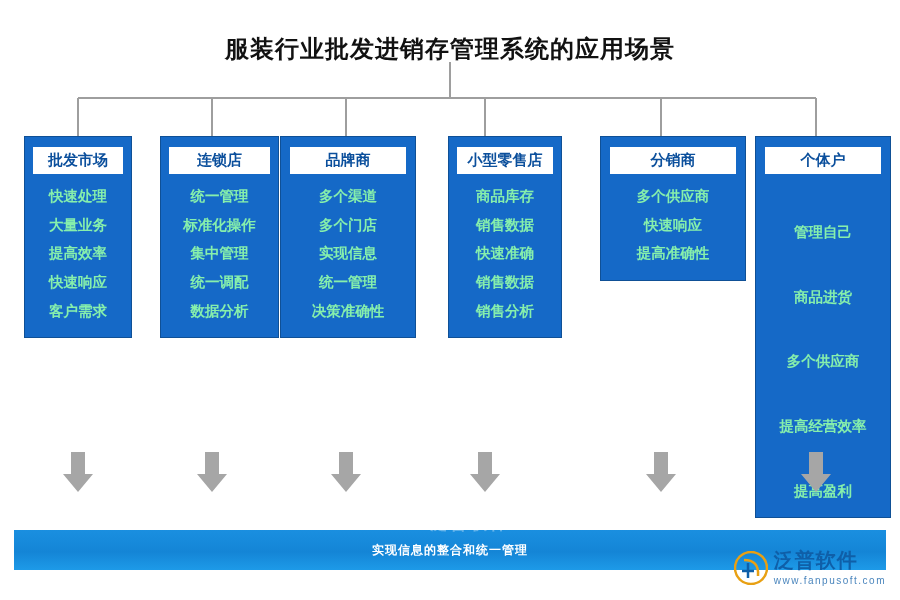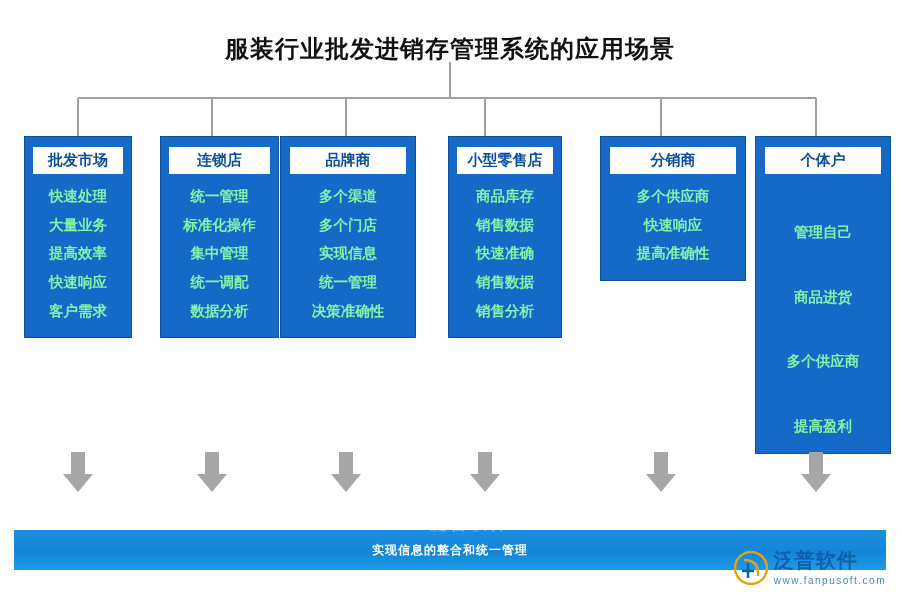--- a/index.html
+++ b/index.html
@@ -208,6 +208,7 @@
     <div class="col-item">管理自己</div>
     <div class="col-item">商品进货</div>
     <div class="col-item">多个供应商</div>
+    <div class="col-item">提高经营效率</div>
     <div class="col-item">提高盈利</div>
   </div>
 

